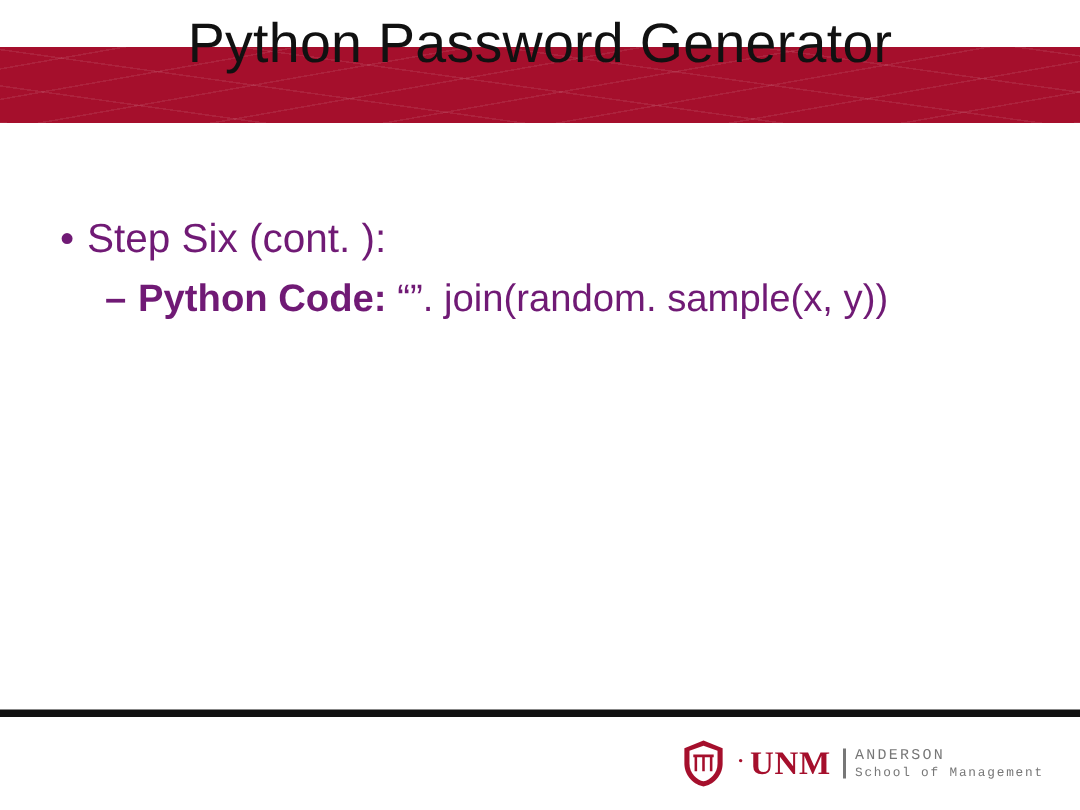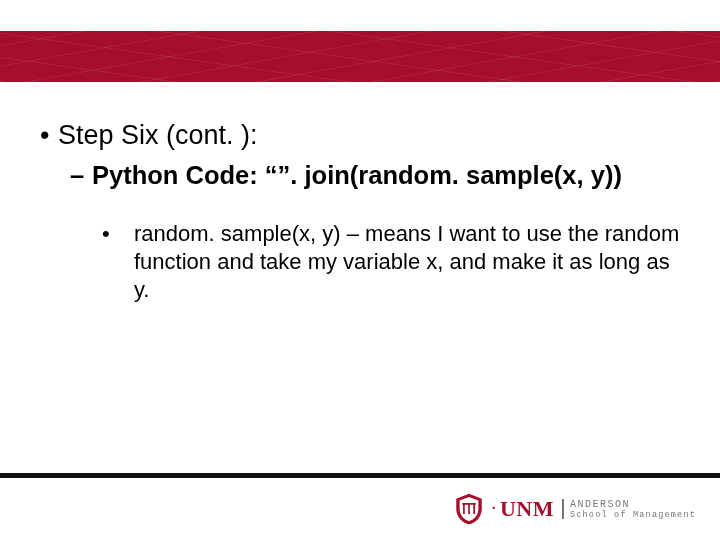--- a/index.html
+++ b/index.html
@@ -92,6 +92,7 @@
 
 <div class="header">
   <div class="header-overlay"></div>
+  <h1 class="title">Python Password Generator</h1>
 </div>
 
 <div class="content">

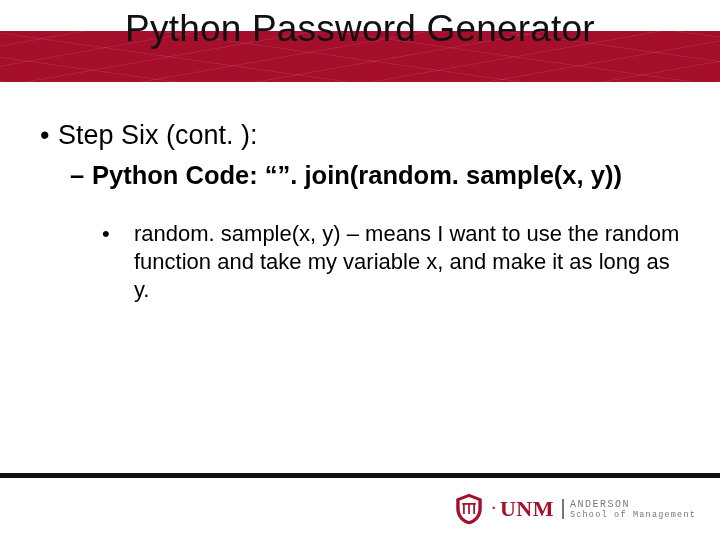--- a/index.html
+++ b/index.html
@@ -38,7 +38,8 @@
   }
   .content {
     padding: 24px 36px 0 40px;
-    color: #000000;
+    color: #701a75;
+    margin-top: 24px;
   }
   .lvl1 { font-size: 27px; margin-top: 14px; }
   .lvl1 .bullet { display:inline-block; width: 18px; }

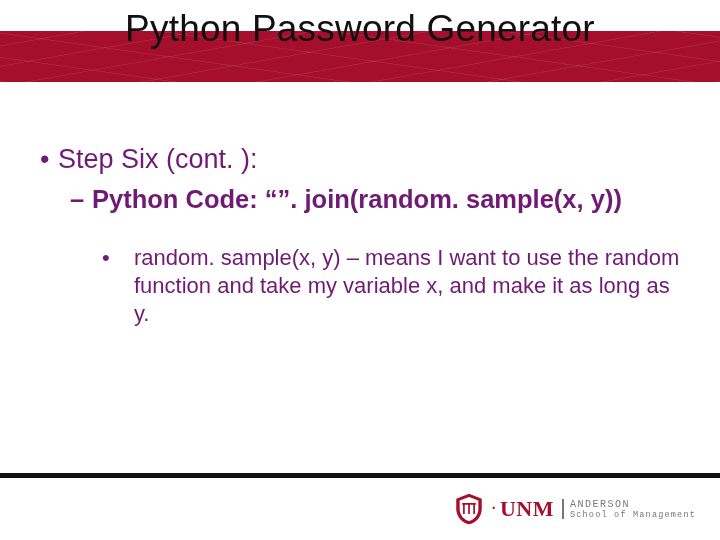--- a/index.html
+++ b/index.html
@@ -45,7 +45,7 @@
   .lvl1 .bullet { display:inline-block; width: 18px; }
   .lvl2 { font-size: 25.5px; font-weight: 700; margin-top: 10px; margin-left: 30px; }
   .lvl2 .dash { display:inline-block; width: 22px; font-weight:700; }
-  .lvl2 .code { font-weight: 700; }
+  .lvl2 .code { font-weight: 400; }
   .lvl3 { font-size: 22px; margin-left: 78px; margin-top: 34px; line-height: 1.28; text-indent: -16px; padding-left: 16px; }
   .lvl3.second { margin-top: 30px; }
   .lvl3 .bullet { display:inline-block; width: 16px; }

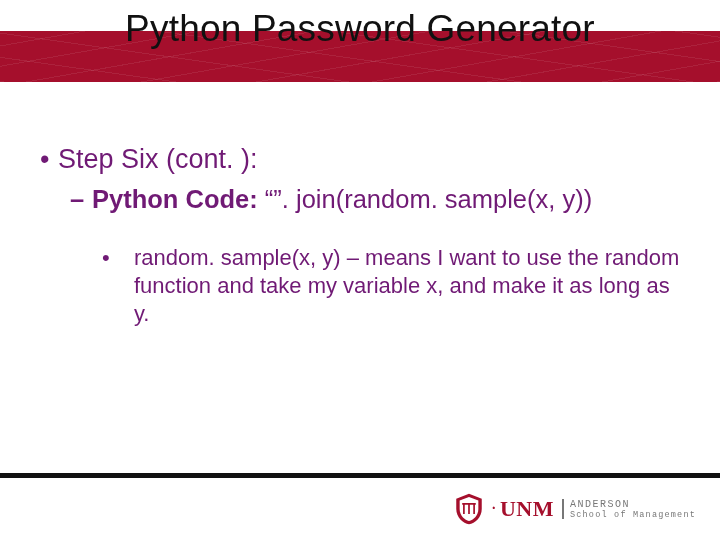--- a/index.html
+++ b/index.html
@@ -103,9 +103,6 @@
   <div class="lvl2">
     <span class="dash">–</span><span>Python Code: </span><span class="code">“”. join(random. sample(x, y))</span>
   </div>
-  <div class="lvl3 second">
-    <span class="bullet">•</span><span>random. sample(x, y) – means I want to use the random function and take my variable x, and make it as long as y.</span>
-  </div>
 </div>
 
 <div class="footer-line"></div>

